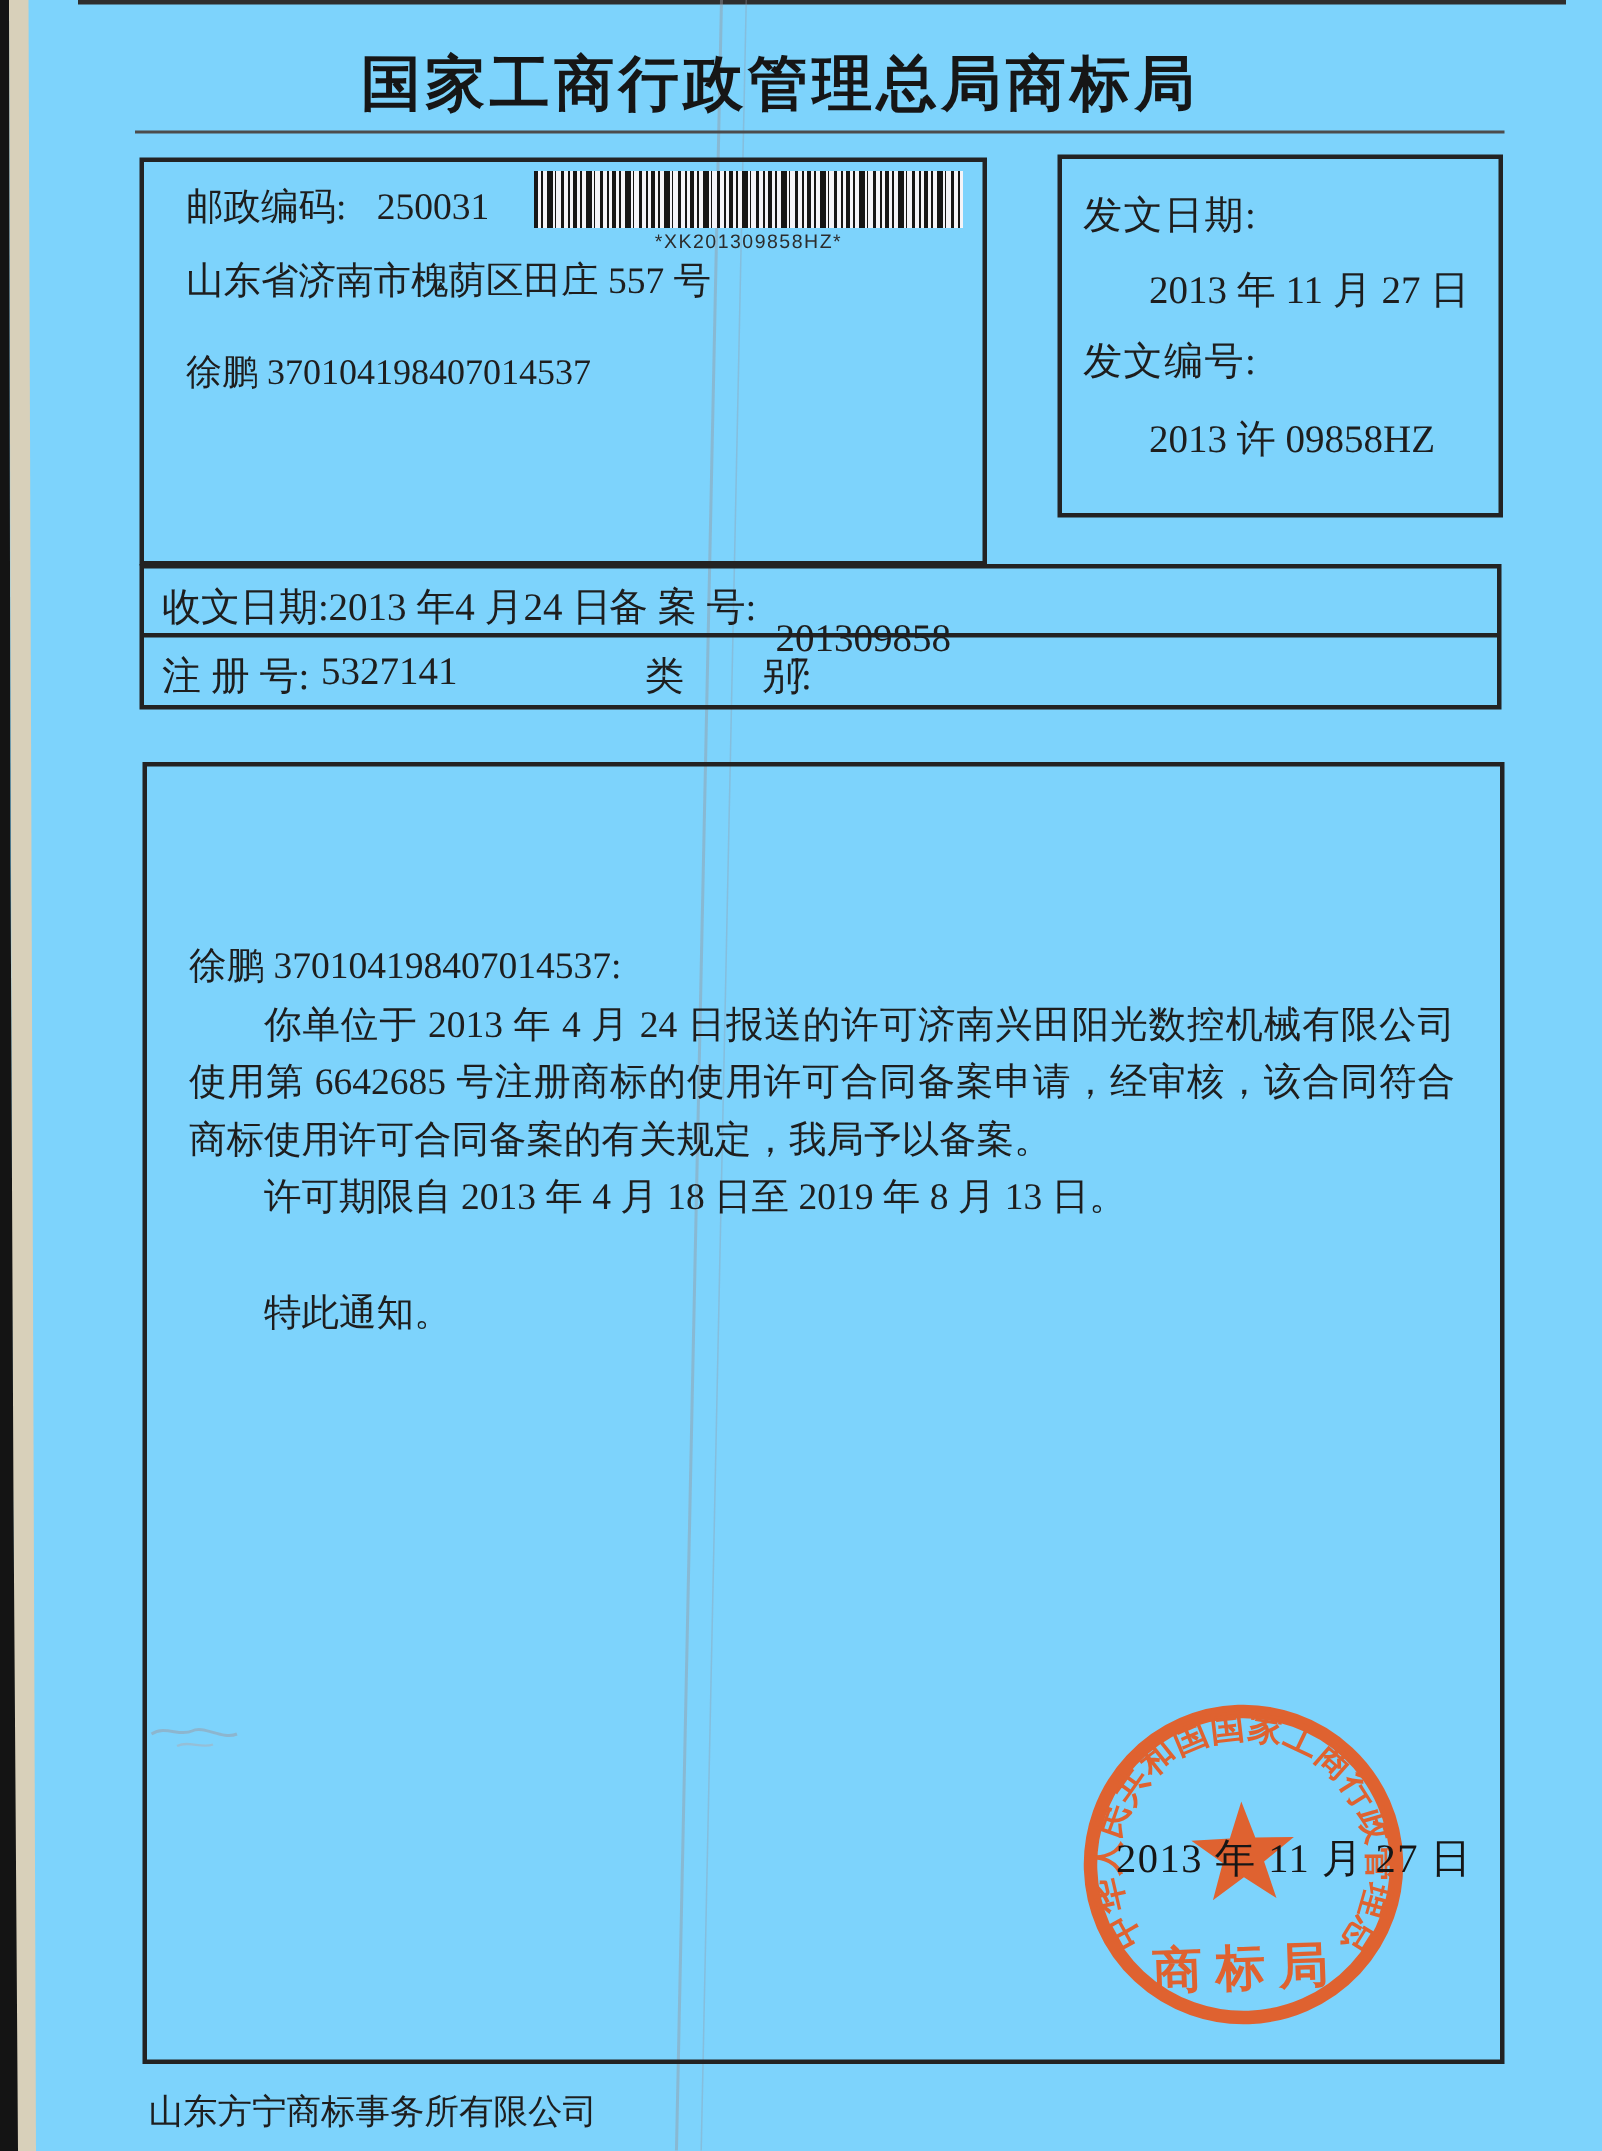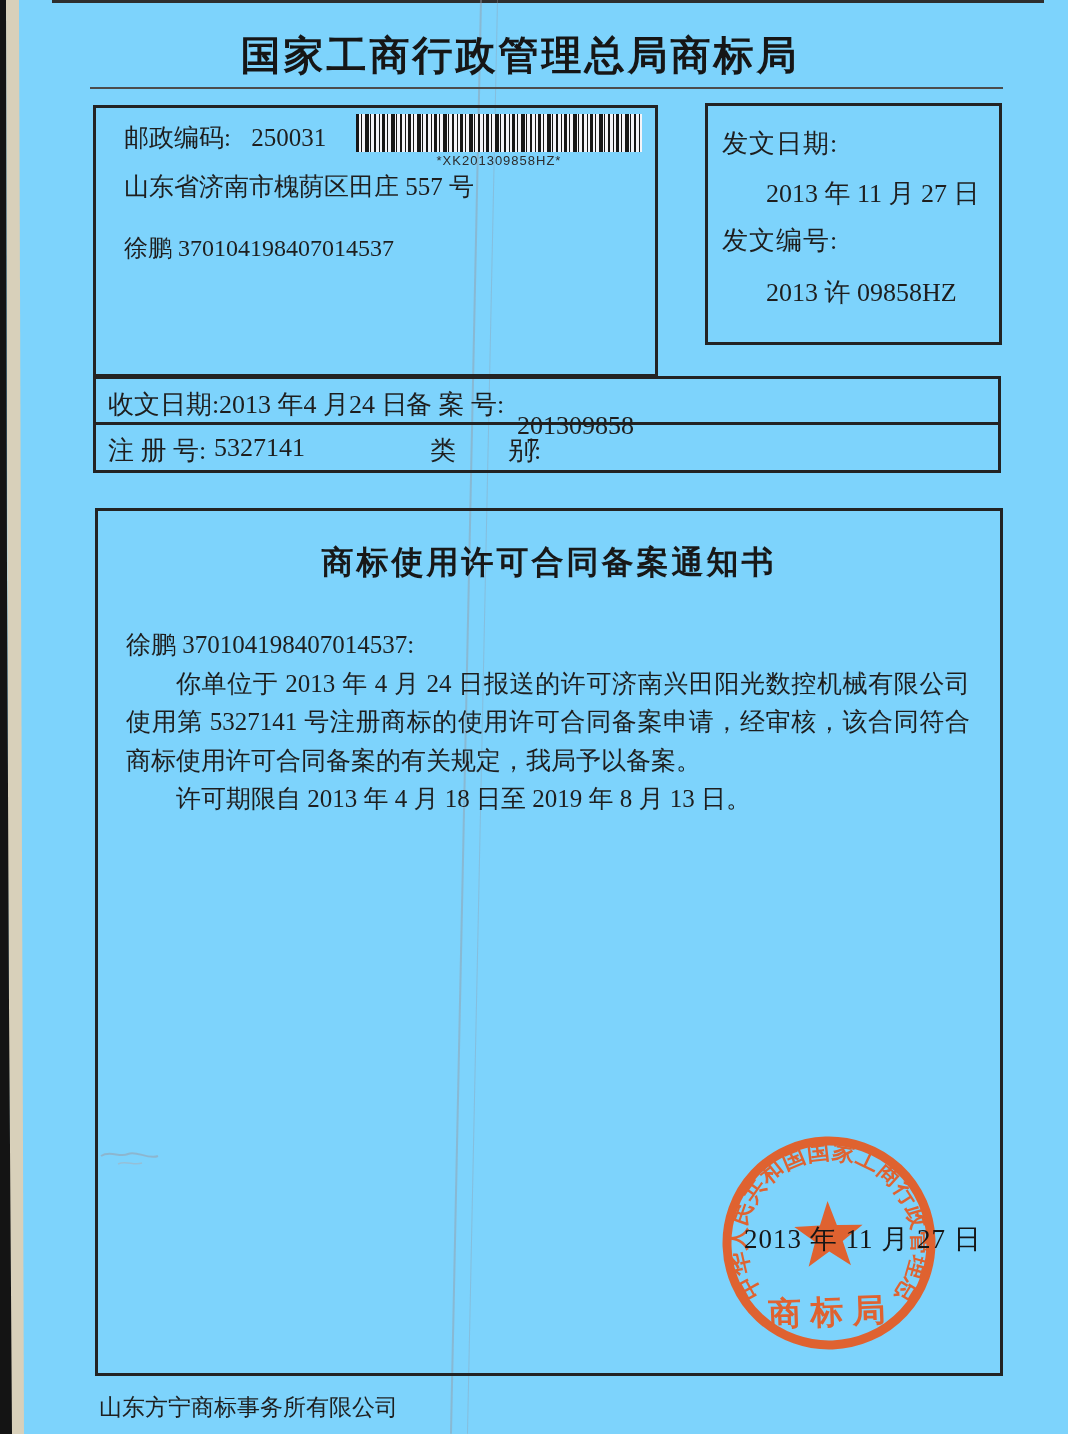--- a/index.html
+++ b/index.html
@@ -132,7 +132,6 @@
   </div>
 
   <div class="box notice-box">
-    <div class="notice-title">商标使用许可合同备案通知书</div>
     <div class="notice-body">
       <div>徐鹏 370104198407014537:</div>
       <p>你单位于 2013 年 4 月 24 日报送的许可济南兴田阳光数控机械有限公司使用第 5327141 号注册商标的使用许可合同备案申请，经审核，该合同符合商标使用许可合同备案的有关规定，我局予以备案。</p>

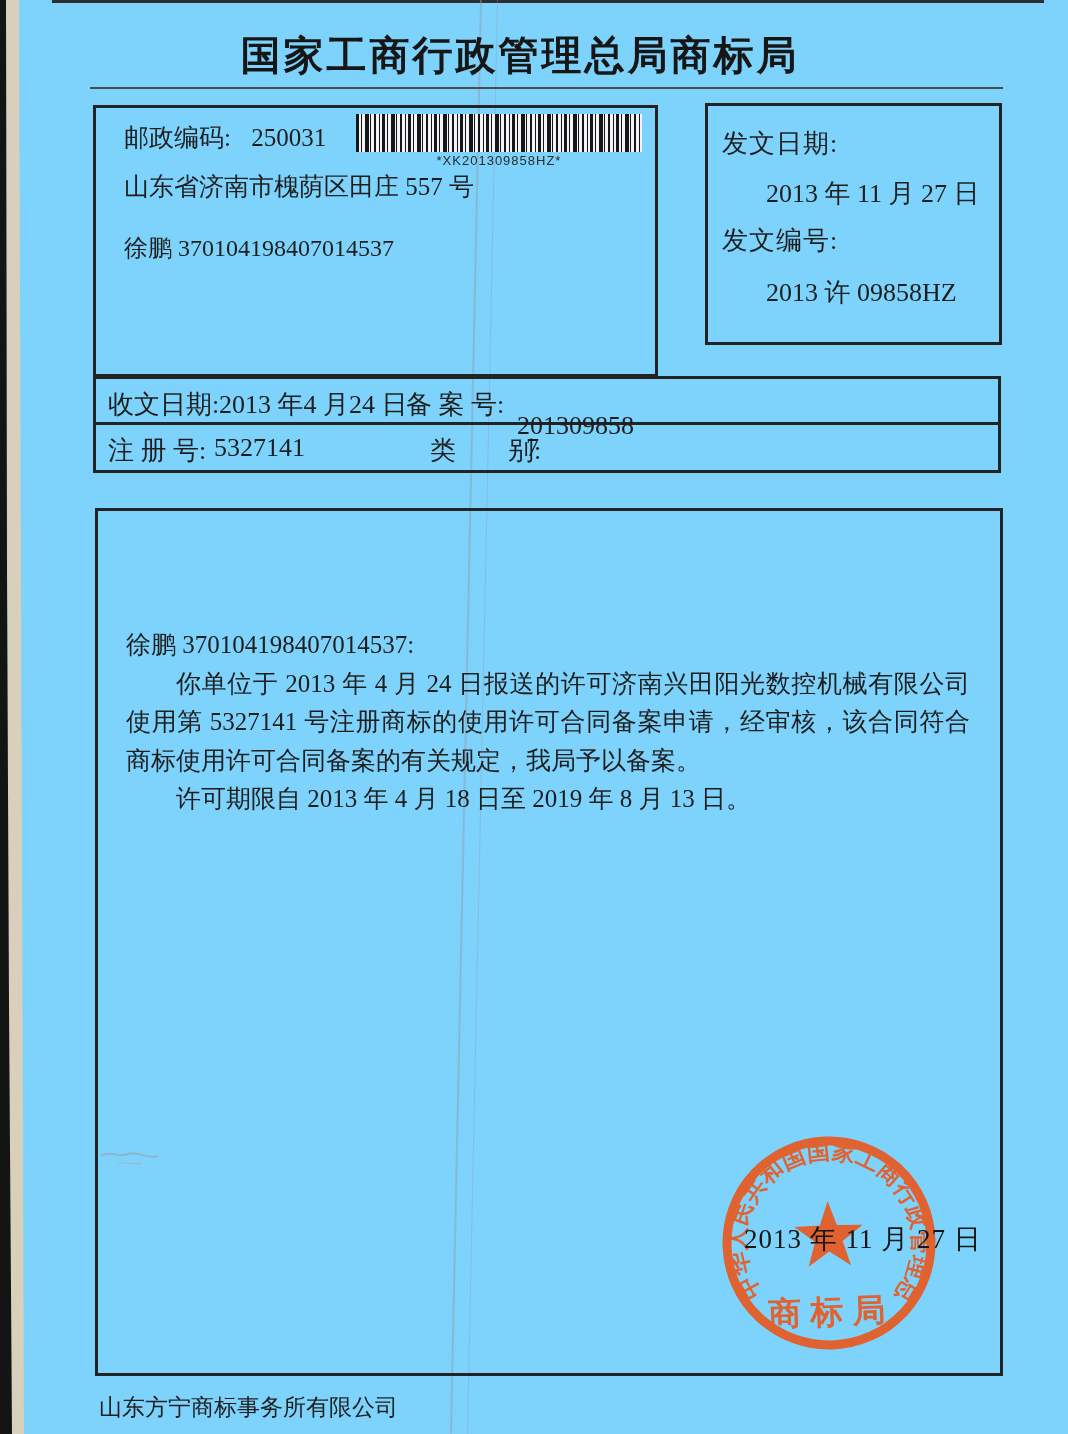--- a/index.html
+++ b/index.html
@@ -134,7 +134,7 @@
   <div class="box notice-box">
     <div class="notice-body">
       <div>徐鹏 370104198407014537:</div>
-      <p>你单位于 2013 年 4 月 24 日报送的许可济南兴田阳光数控机械有限公司使用第 5327141 号注册商标的使用许可合同备案申请，经审核，该合同符合商标使用许可合同备案的有关规定，我局予以备案。</p>
+      <p>你单位于 2013 年 4 月 24 日报送的许可济南兴田阳光数控机械有限公司使用第 6642685 号注册商标的使用许可合同备案申请，经审核，该合同符合商标使用许可合同备案的有关规定，我局予以备案。</p>
       <p>许可期限自 2013 年 4 月 18 日至 2019 年 8 月 13 日。</p>
     </div>
   </div>

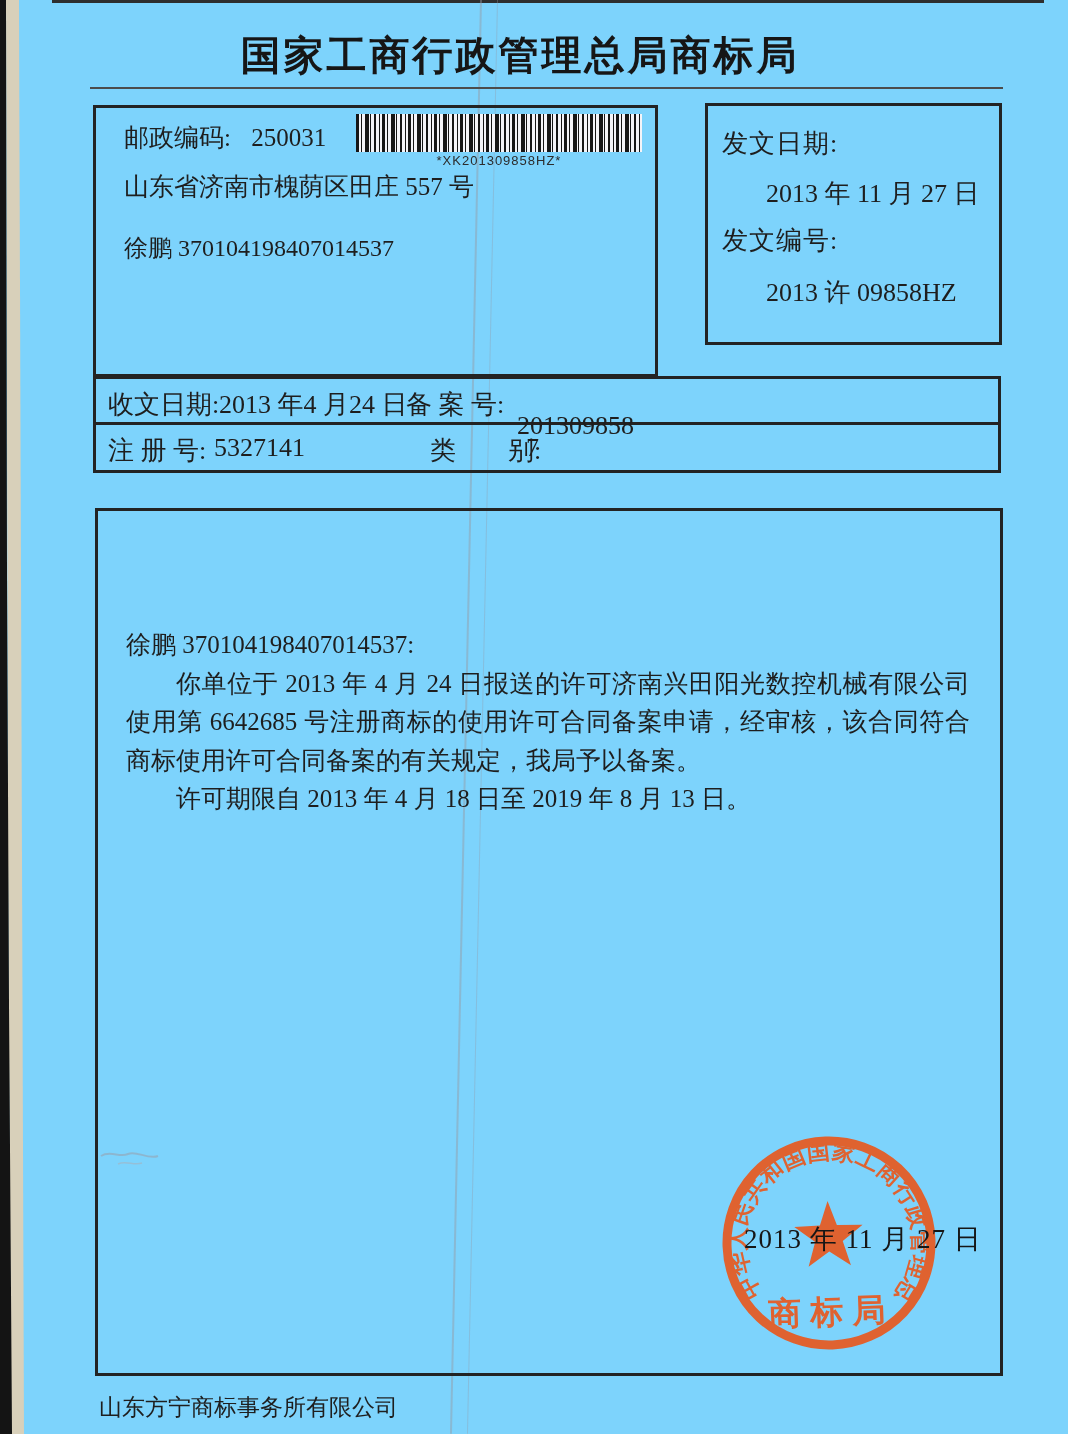--- a/index.html
+++ b/index.html
@@ -136,6 +136,7 @@
       <div>徐鹏 370104198407014537:</div>
       <p>你单位于 2013 年 4 月 24 日报送的许可济南兴田阳光数控机械有限公司使用第 6642685 号注册商标的使用许可合同备案申请，经审核，该合同符合商标使用许可合同备案的有关规定，我局予以备案。</p>
       <p>许可期限自 2013 年 4 月 18 日至 2019 年 8 月 13 日。</p>
+      <p class="closing">特此通知。</p>
     </div>
   </div>
 

